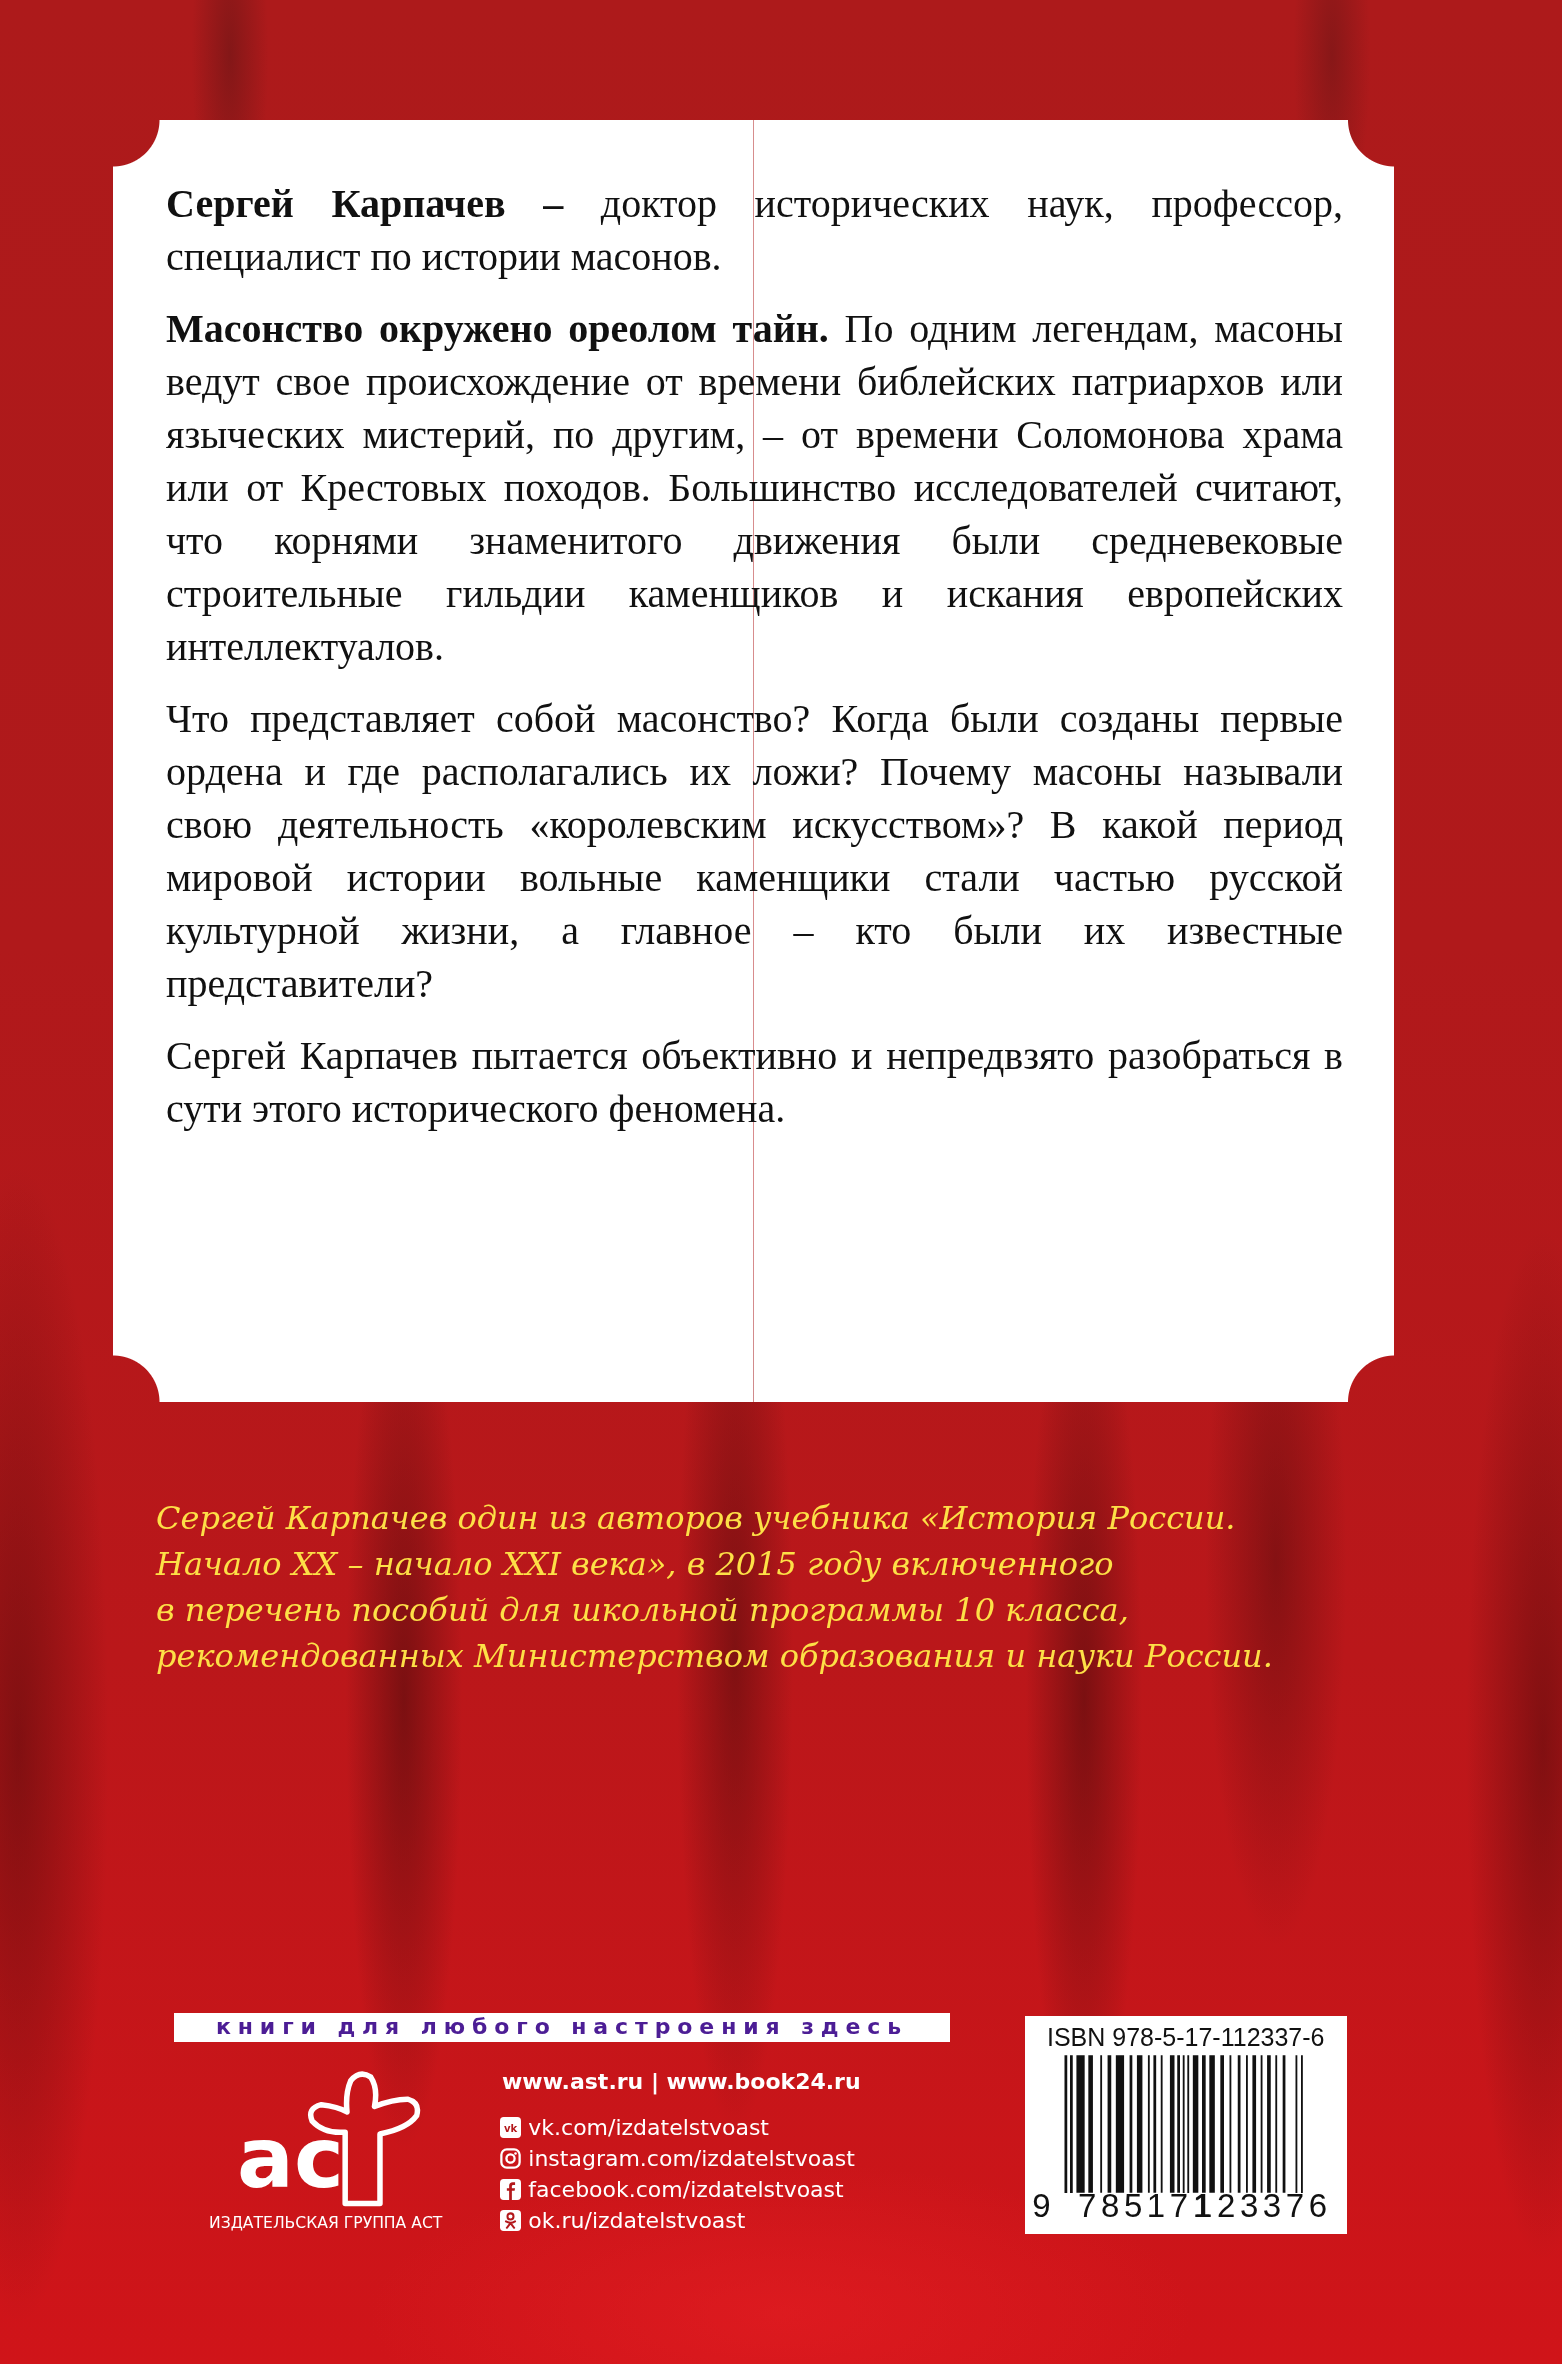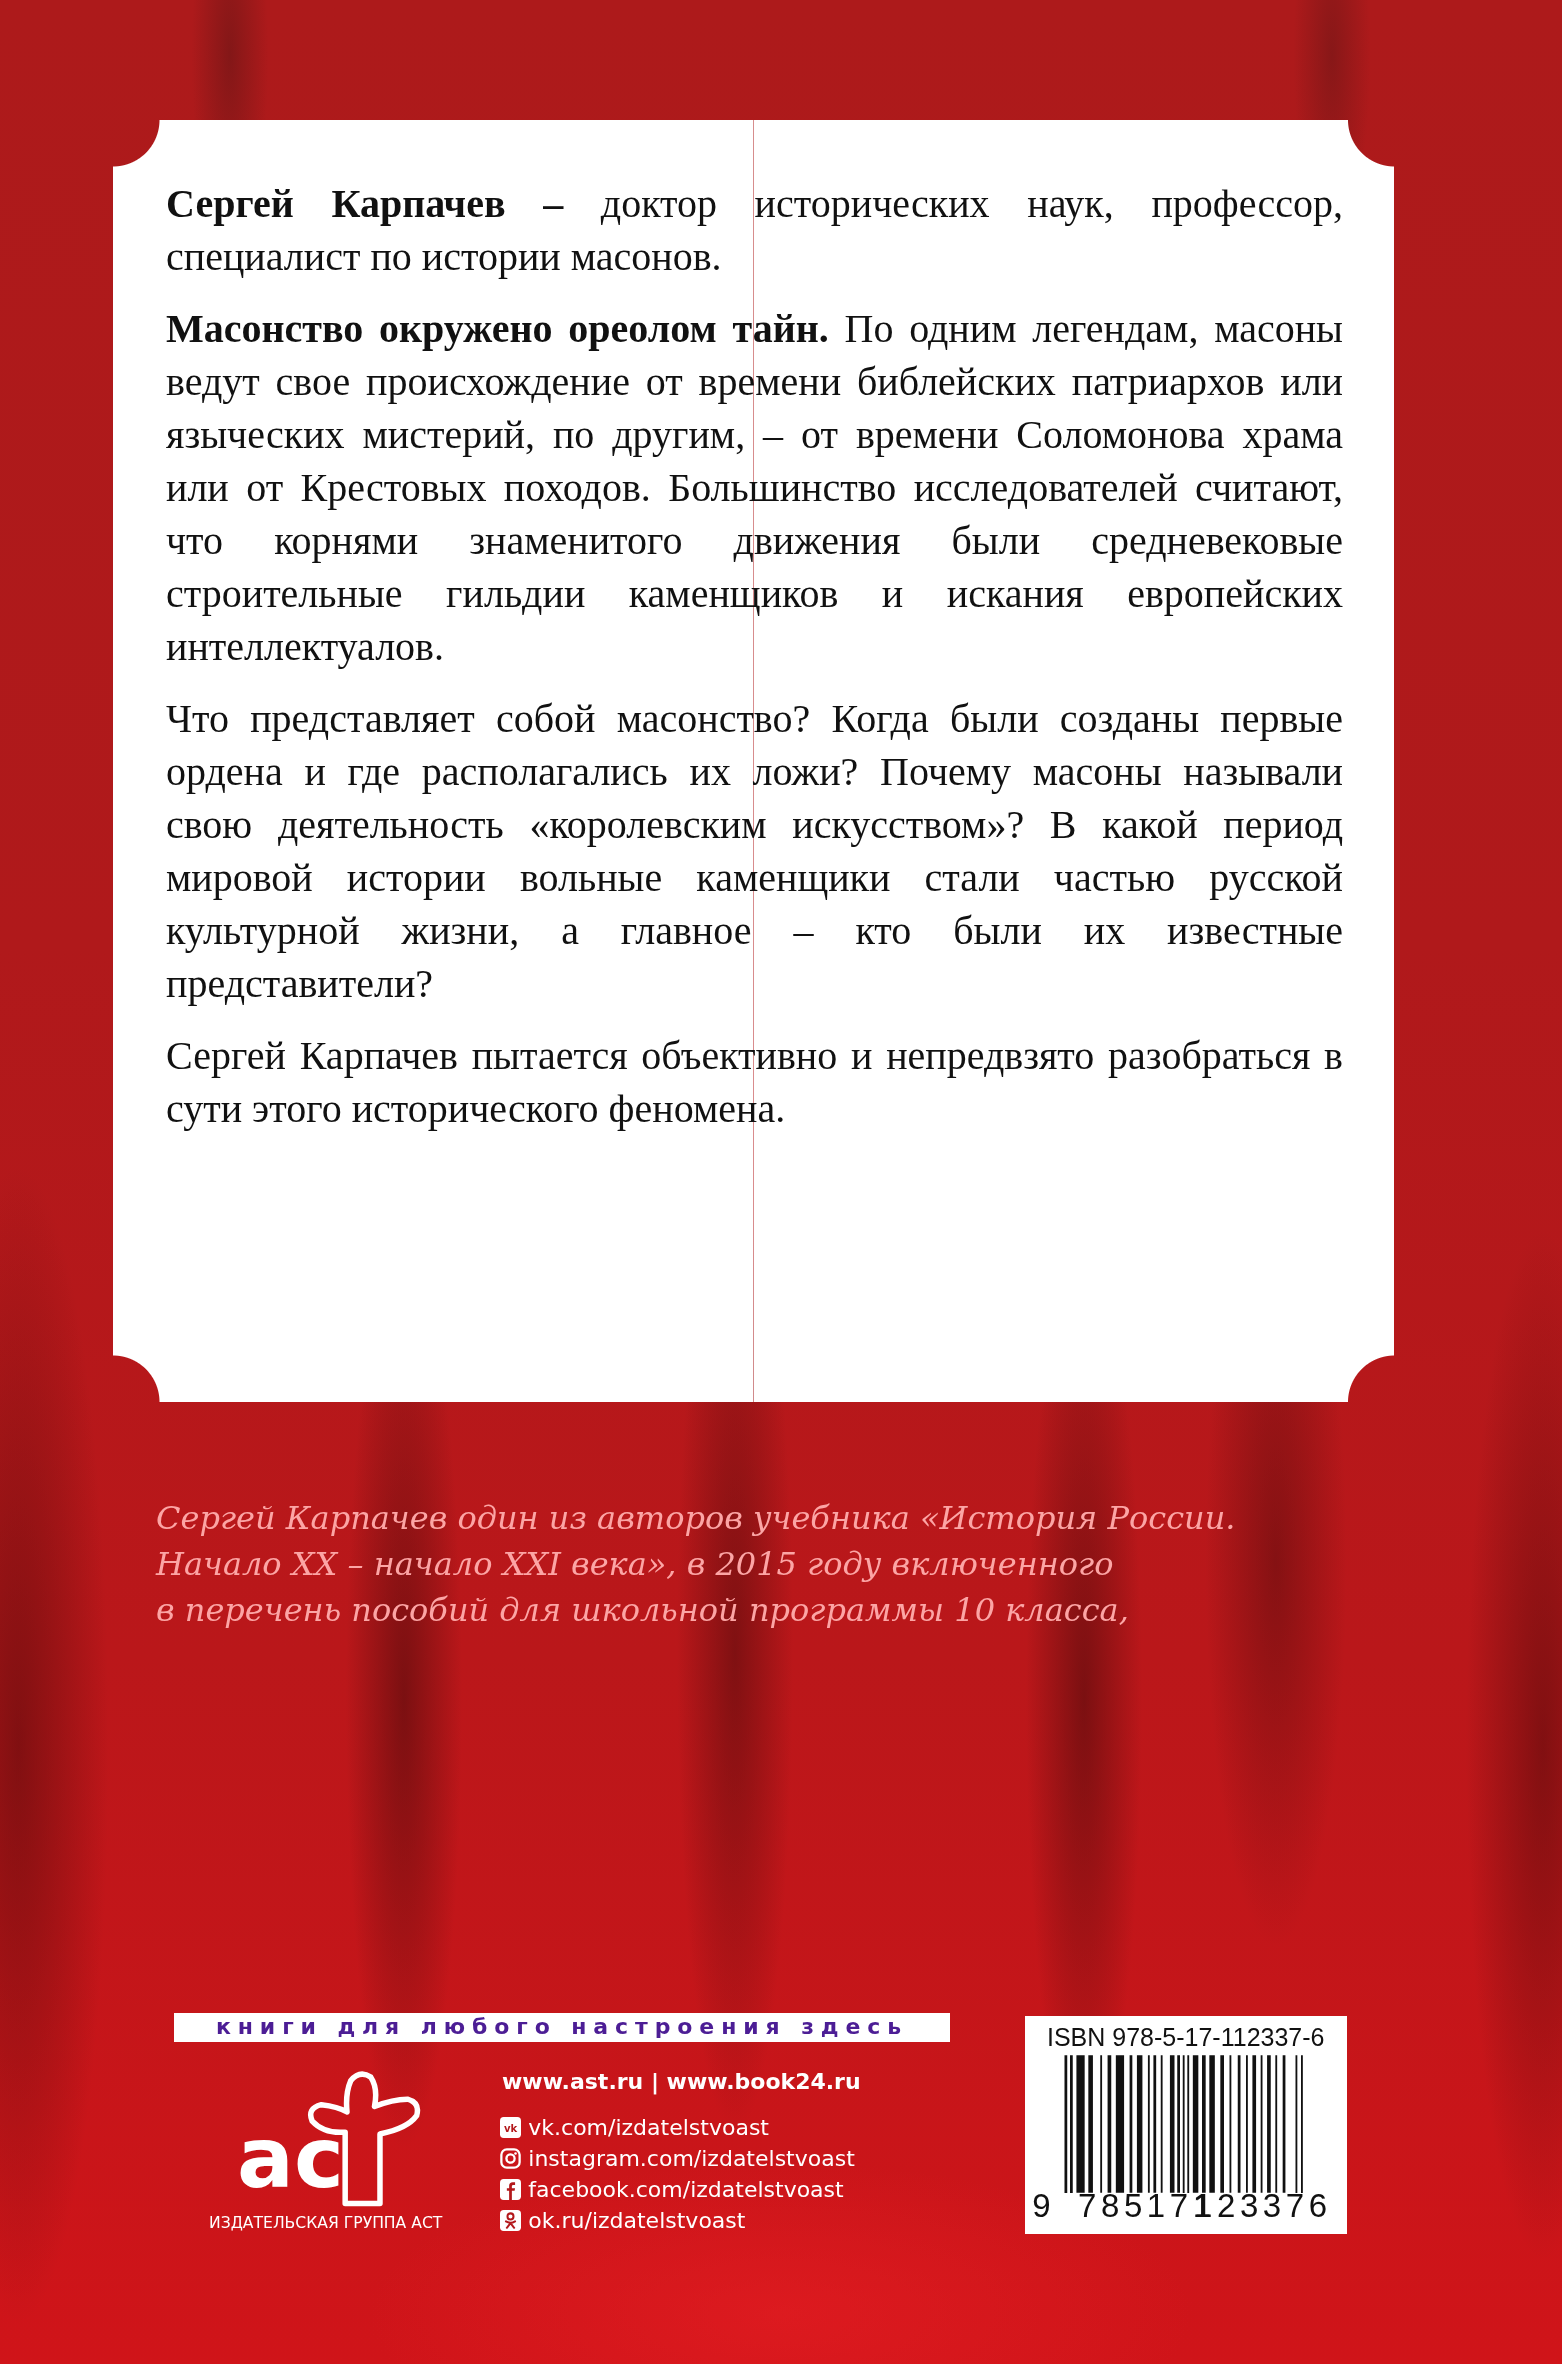--- a/index.html
+++ b/index.html
@@ -40,7 +40,7 @@
   .italic-block {
     position:absolute; left:156px; top:1495px; width:1194px;
     font-family:"DejaVu Serif", serif; font-style:italic; font-size:32px; line-height:46px;
-    color:#fca5a5;
+    color:#fde047;
   }
   .italic-block div { white-space:nowrap; }
   .tagline {

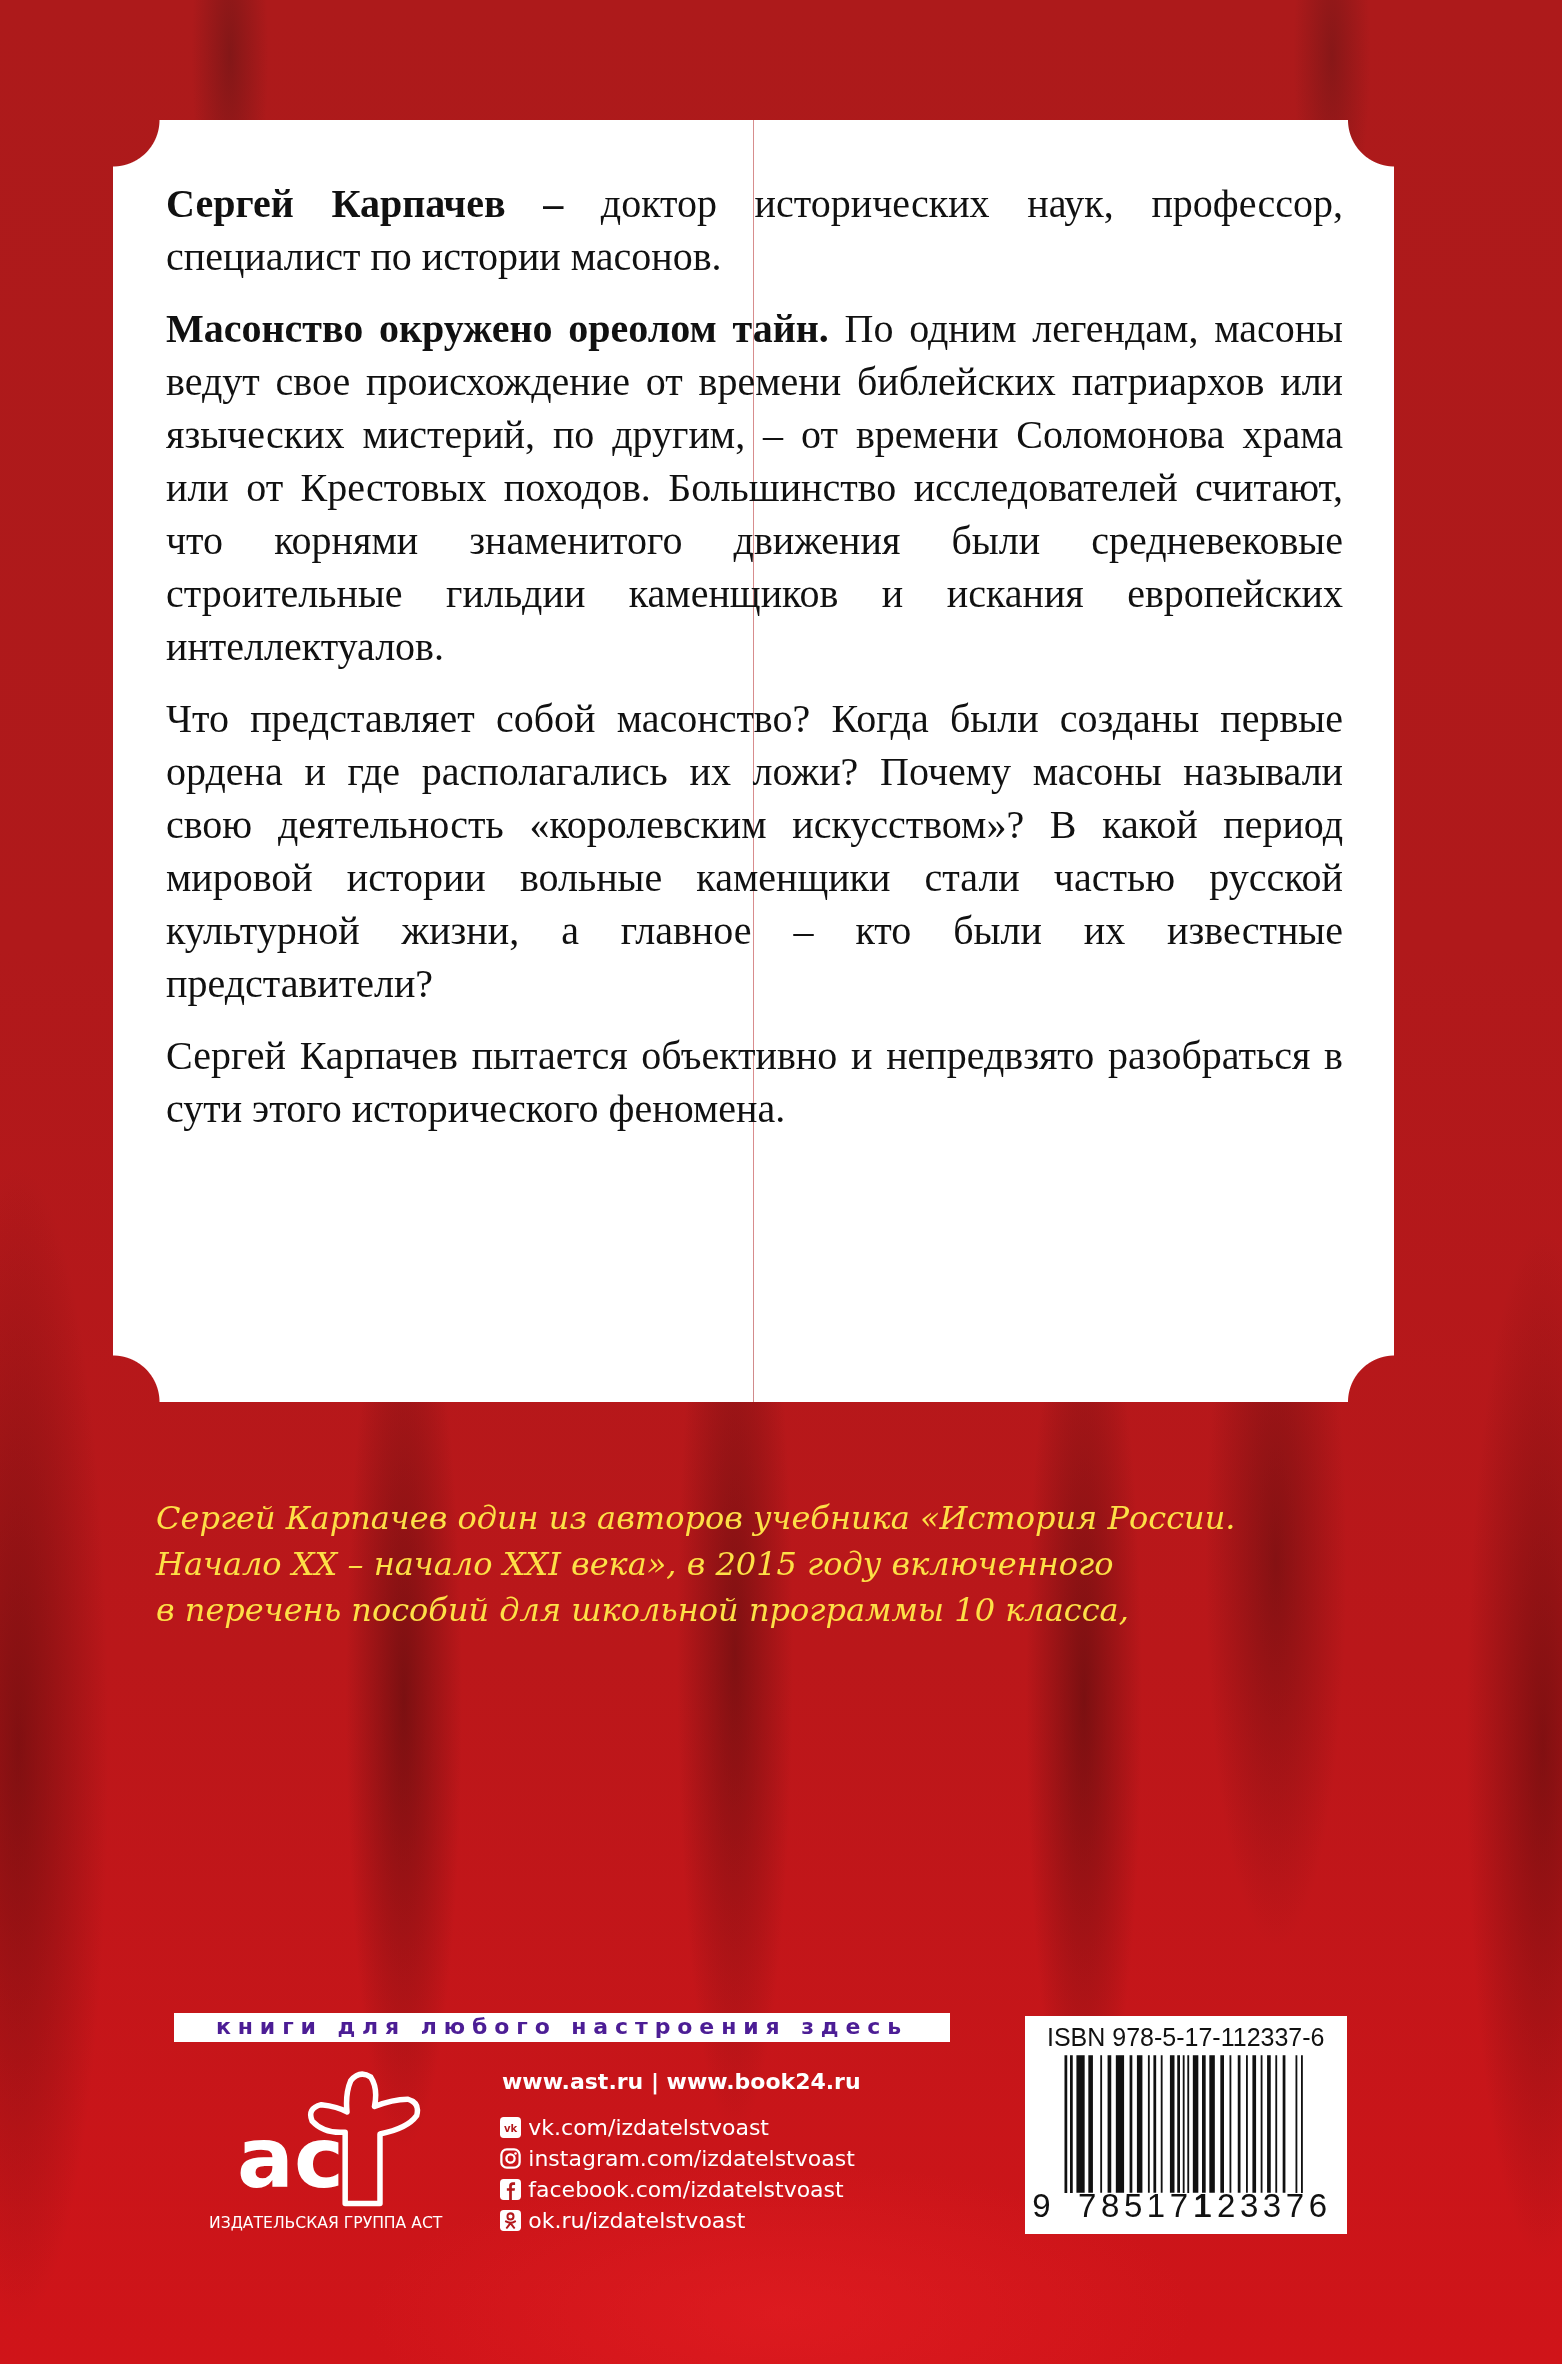--- a/index.html
+++ b/index.html
@@ -99,6 +99,7 @@
   <div>Сергей Карпачев один из авторов учебника «История России.</div>
   <div>Начало XX – начало XXI века», в 2015 году включенного</div>
   <div>в перечень пособий для школьной программы 10 класса,</div>
+  <div>рекомендованных Министерством образования и науки России.</div>
 </div>
 
 <div class="tagline">книги для любого настроения здесь</div>

